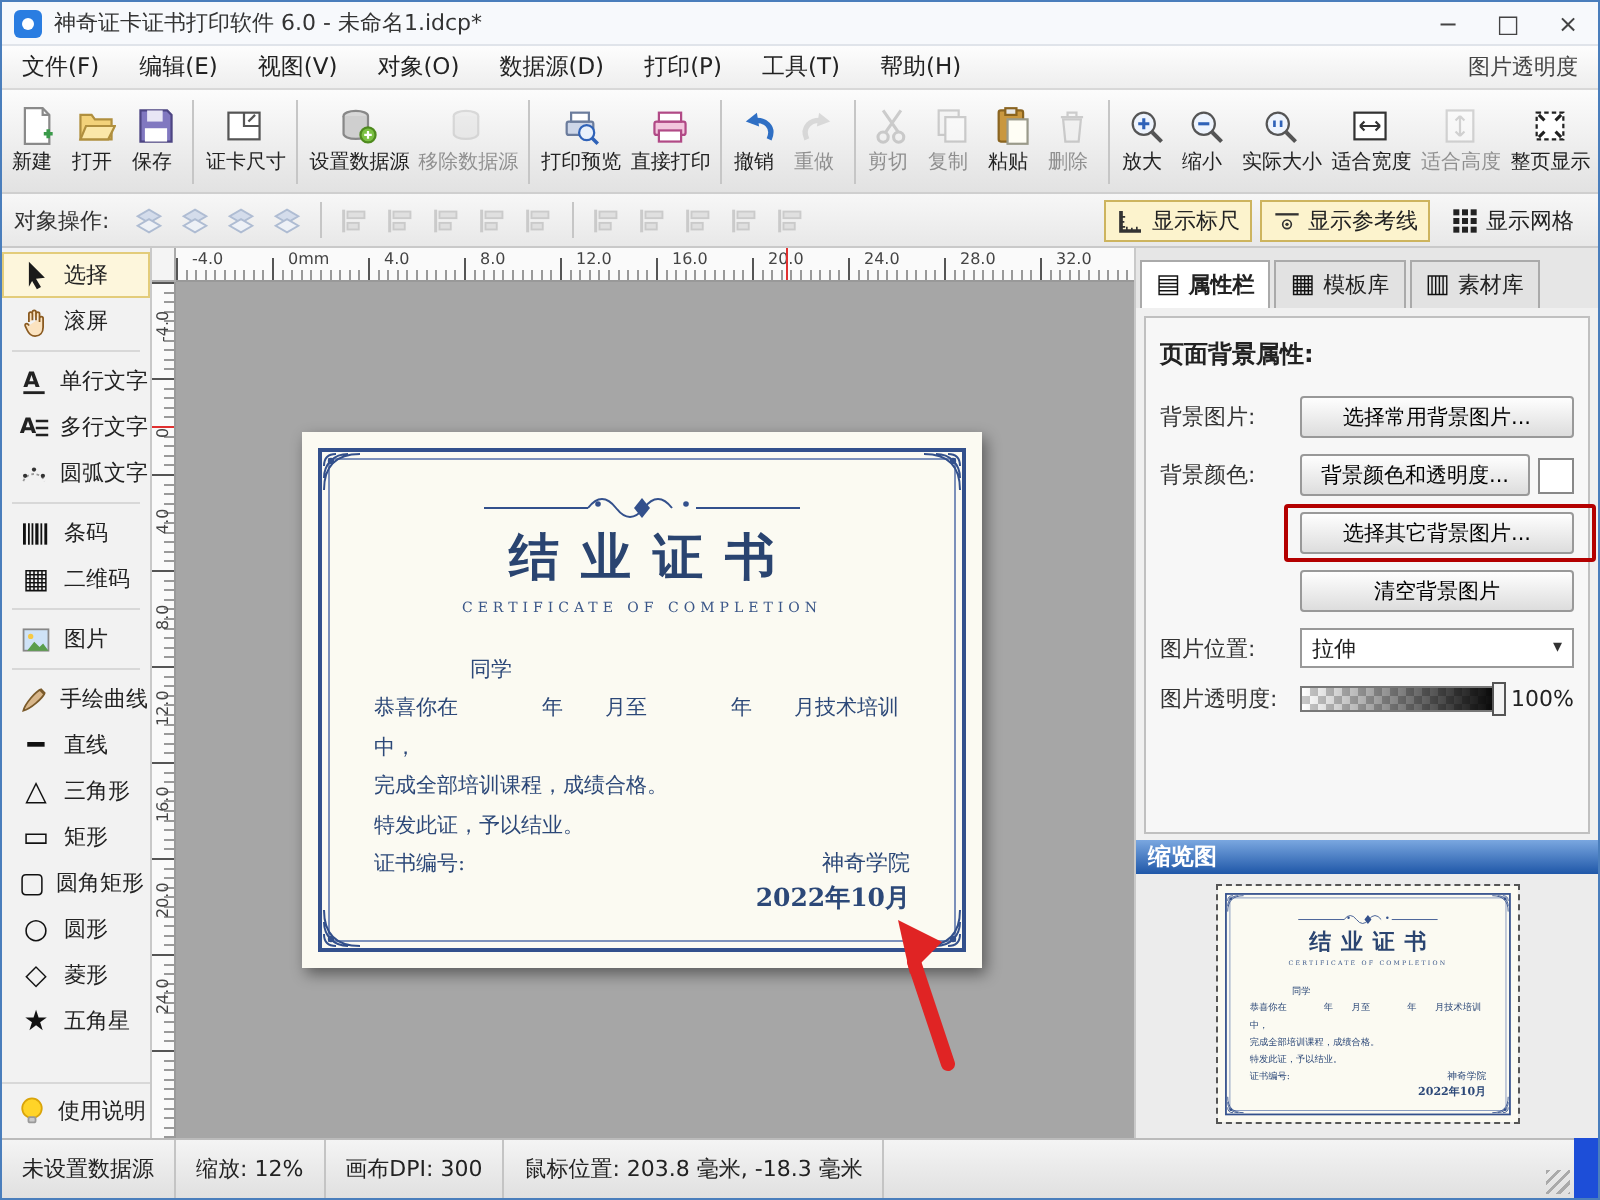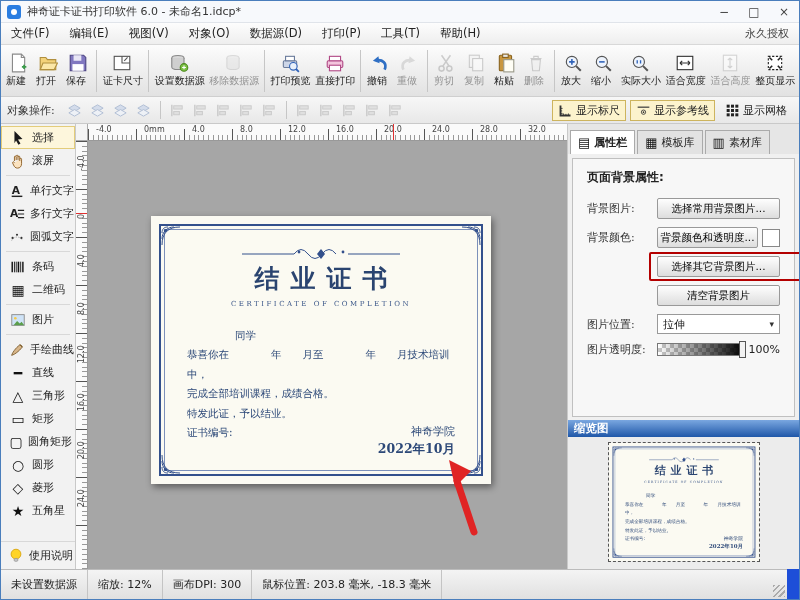--- a/index.html
+++ b/index.html
@@ -147,7 +147,7 @@
         <div class="menu-item">工具(T)</div>
         <div class="menu-item">帮助(H)</div>
       </div>
-    <span class="license">永久授权</span>
+    <span class="license">图片透明度</span>
   </div>
 
   <div class="toolbar" id="main-toolbar">

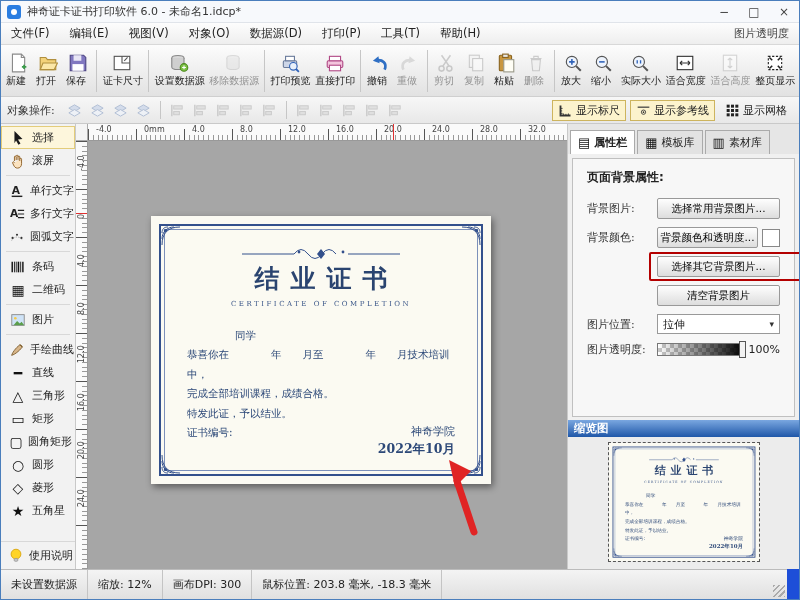--- a/index.html
+++ b/index.html
@@ -90,7 +90,7 @@
   .tab { display:flex; align-items:center; gap:4px; padding:4px 7px; font-size:11px; border:1px solid #aaa; border-bottom:none; background:#e2e2e2; white-space:nowrap; }
   .tab .icon { font-size:13px; color:#111; }
   .tab.selected { background:#fff; font-weight:bold; }
-  .prop-box { position:absolute; left:4px; right:4px; top:34px; bottom:152px; background:#f7f7f7; border:1px solid #c0c0c0; padding:10px 14px; }
+  .prop-box { position:absolute; left:4px; right:4px; top:34px; bottom:152px; background:#f7f7f7; border:1px solid #c0c0c0; padding:10px 7px; }
   .prop-title { font-size:12px; font-weight:bold; margin-bottom:12px; }
   .prop-row { display:flex; align-items:center; margin-bottom:8px; gap:4px; position:relative; }
   .prop-label { width:66px; flex:0 0 auto; font-size:11px; color:#333; white-space:nowrap; }

